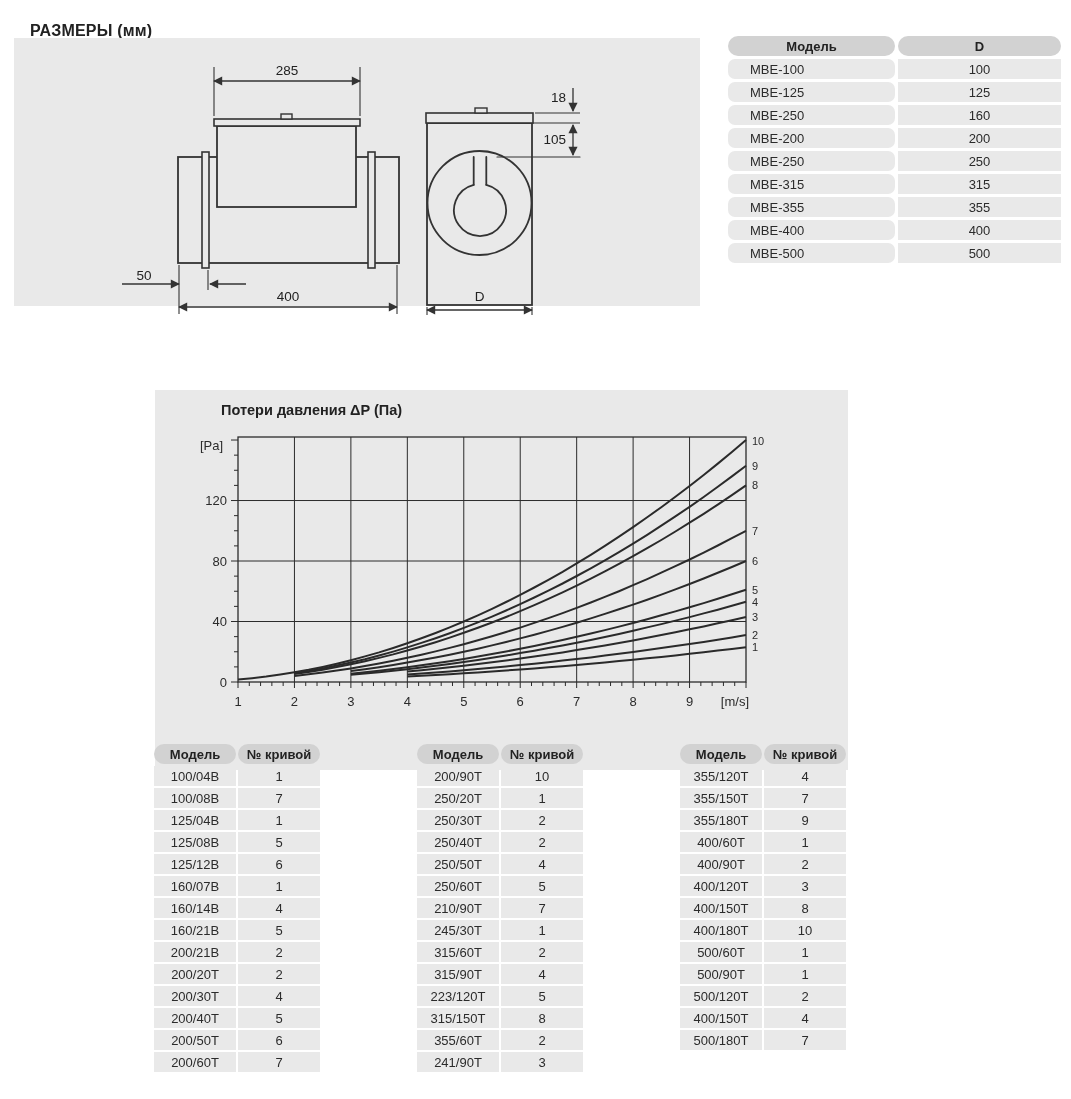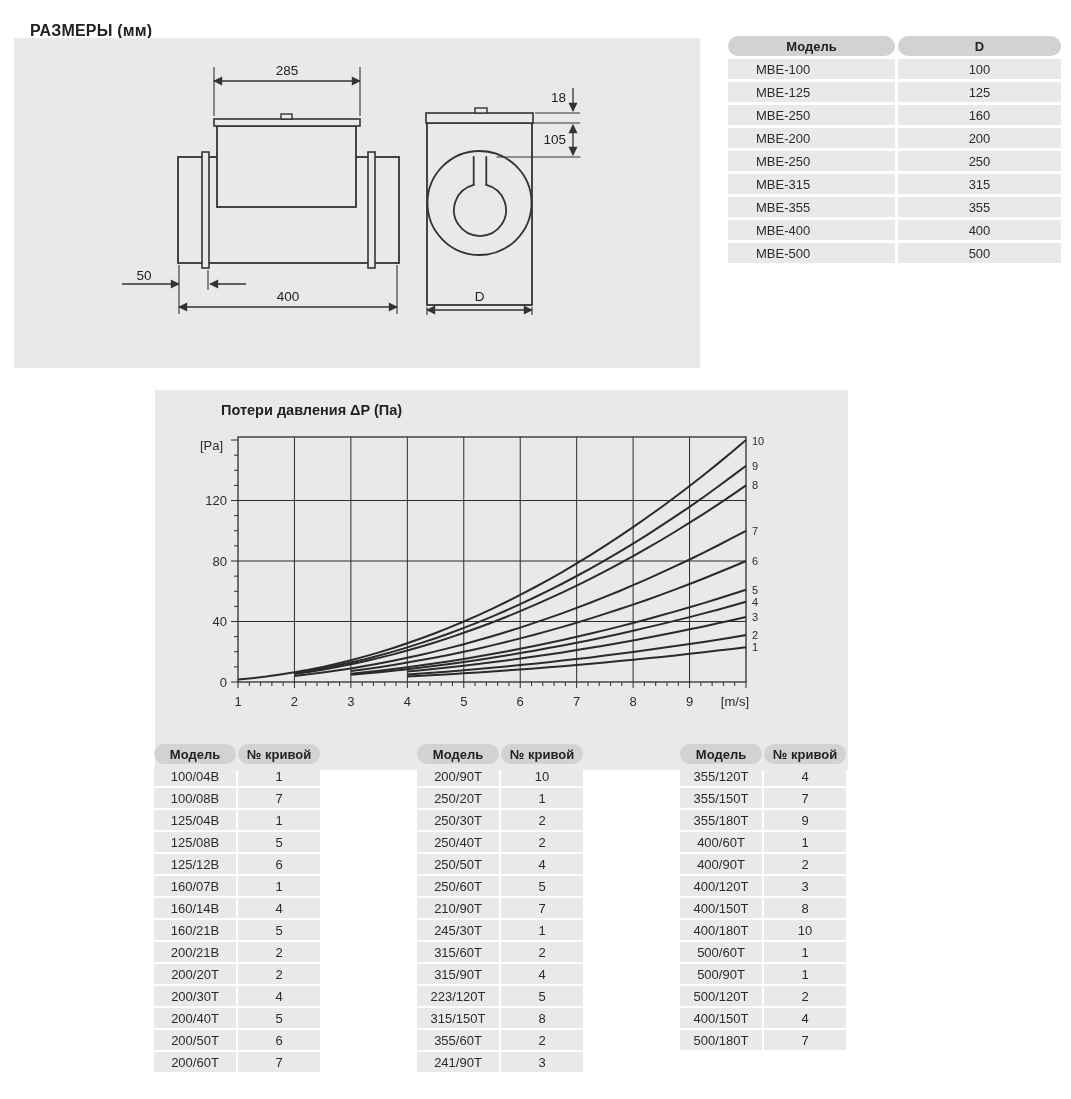--- a/index.html
+++ b/index.html
@@ -13,7 +13,7 @@
     font-size:16px;font-weight:700;letter-spacing:.2px;color:#222;
   }
   .panel{position:absolute;background:#e9e9e9;}
-  .drawing-panel{left:14px;top:38px;width:686px;height:330px;}
+  .drawing-panel{left:14px;top:38px;width:686px;height:268px;}
   .chart-panel{left:155px;top:390px;width:693px;height:380px;}
   .chart-title{
     position:absolute;left:66px;top:12px;

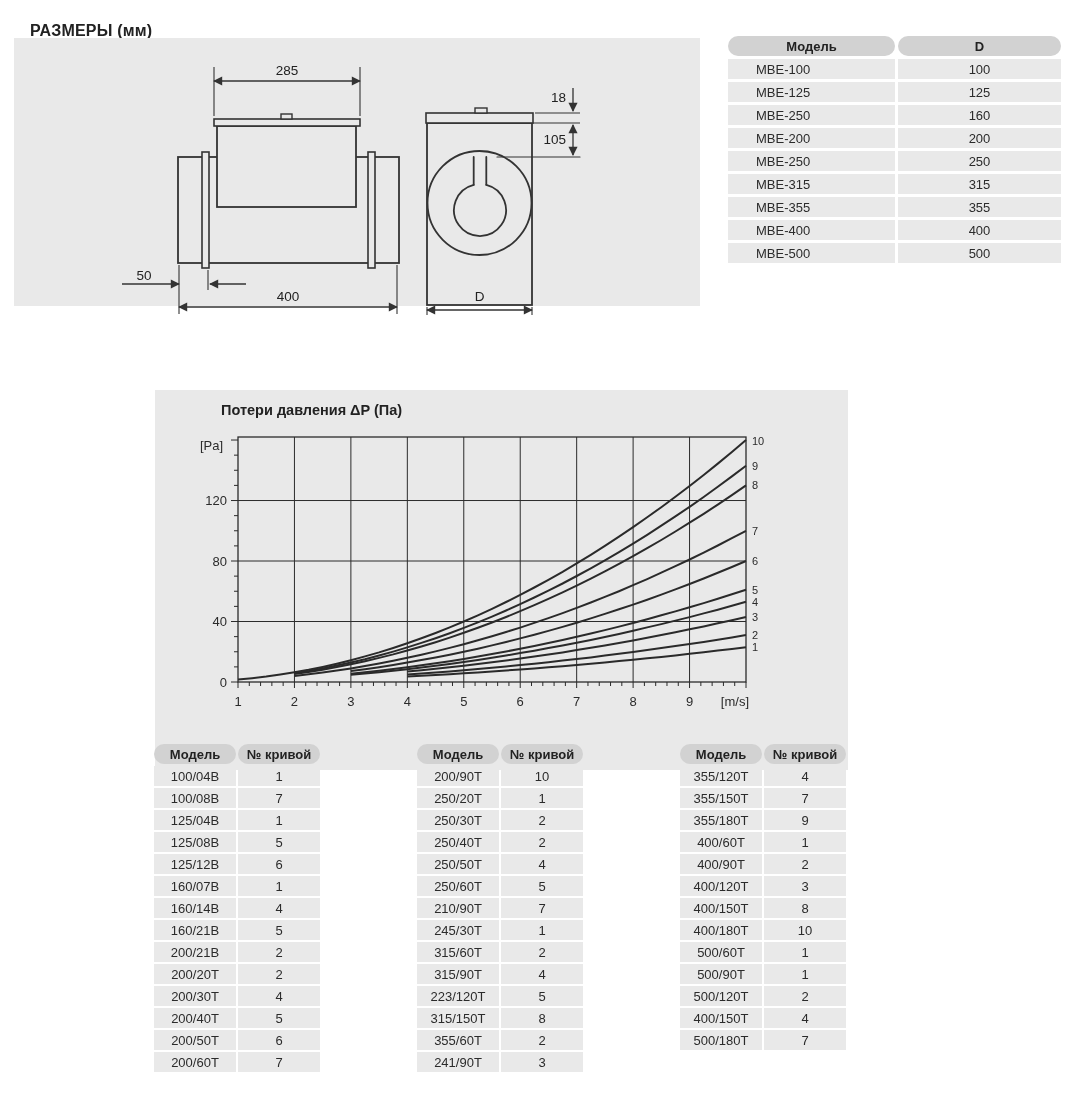--- a/index.html
+++ b/index.html
@@ -35,7 +35,7 @@
   .gtable .head{background:#d2d2d2;font-weight:700;color:#222;border-radius:10px;}
   .model-table{left:728px;top:36px;grid-template-columns:167px 163px;gap:3px 3px;}
   .model-table .cell{height:20px;}
-  .model-table .model-cell{justify-content:flex-start;padding-left:28px;}
+  .model-table .model-cell{justify-content:flex-start;padding-left:22px;border-radius:7px;}
   .curve-table{grid-template-columns:82px 82px;}
   .curve-table .cell{height:20px;}
   #curve-table-0{left:154px;top:744px;}

